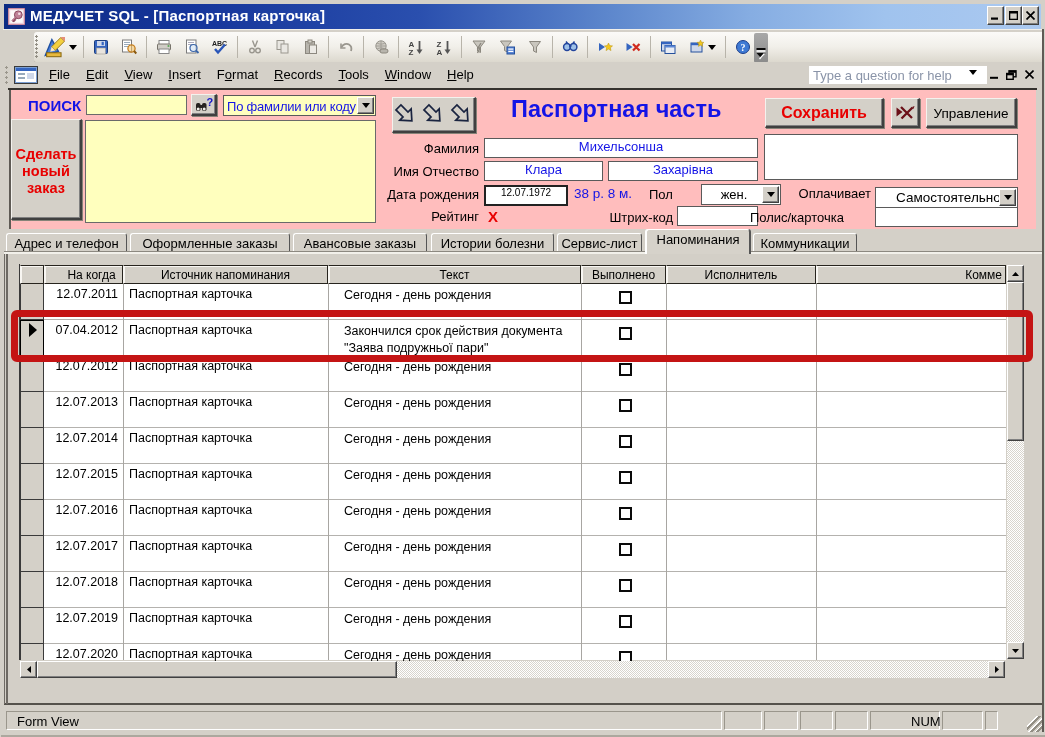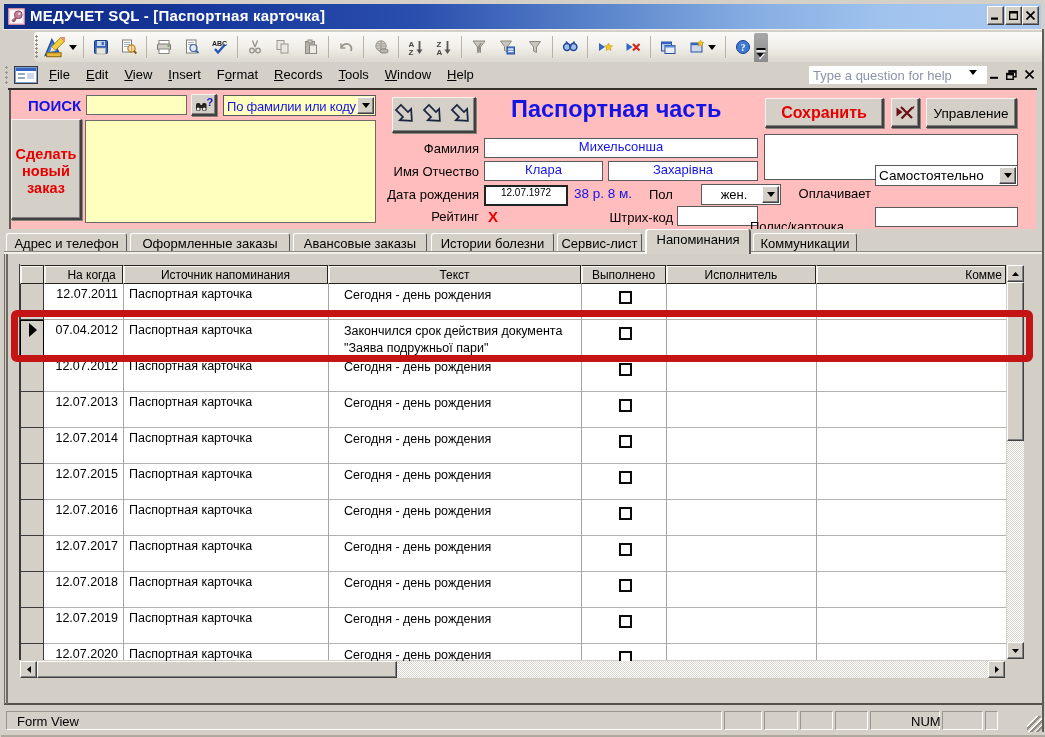--- a/index.html
+++ b/index.html
@@ -439,7 +439,7 @@
     <div class="inp" style="left:666px;top:117px;width:81px;height:20px;"></div>
     <div class="inp" style="left:753px;top:45px;width:254px;height:46px;"></div>
     <div class="lab labr" style="left:752px;top:97px;width:108px;">Оплачивает</div>
-    <div class="inp combo" style="left:864px;top:76px;width:143px;height:21px;text-align:left;">
+    <div class="inp combo" style="left:864px;top:98px;width:143px;height:21px;text-align:left;padding-left:17px;">
       <div style="color:#000;font-size:13.5px;padding:2px 0 0 3px;">Самостоятельно</div>
       <div class="dbtn">
           <svg width="8" height="5" viewBox="0 0 8 5">

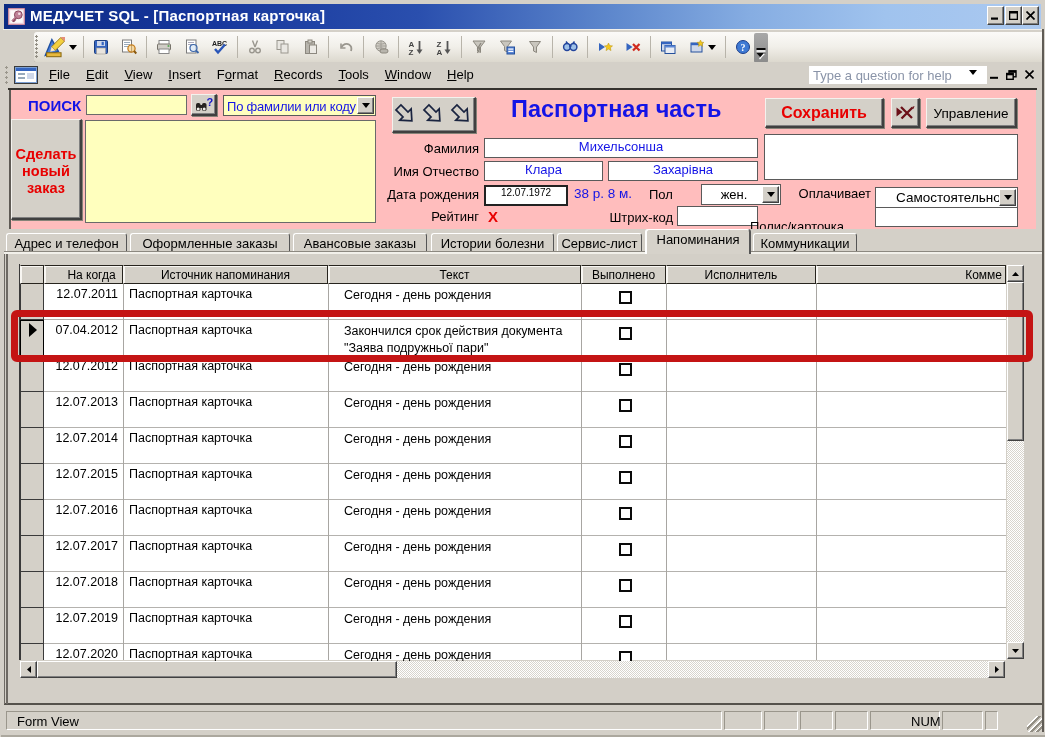--- a/index.html
+++ b/index.html
@@ -447,7 +447,7 @@
           </svg>
         </div>
     </div>
-    <div class="lab labr" style="left:705px;top:121px;width:128px;margin-top:9px;">Полис/карточка</div>
+    <div class="lab labr" style="left:705px;top:121px;width:128px;">Полис/карточка</div>
     <div class="inp" style="left:864px;top:118px;width:143px;height:20px;"></div>
   </div>
 

